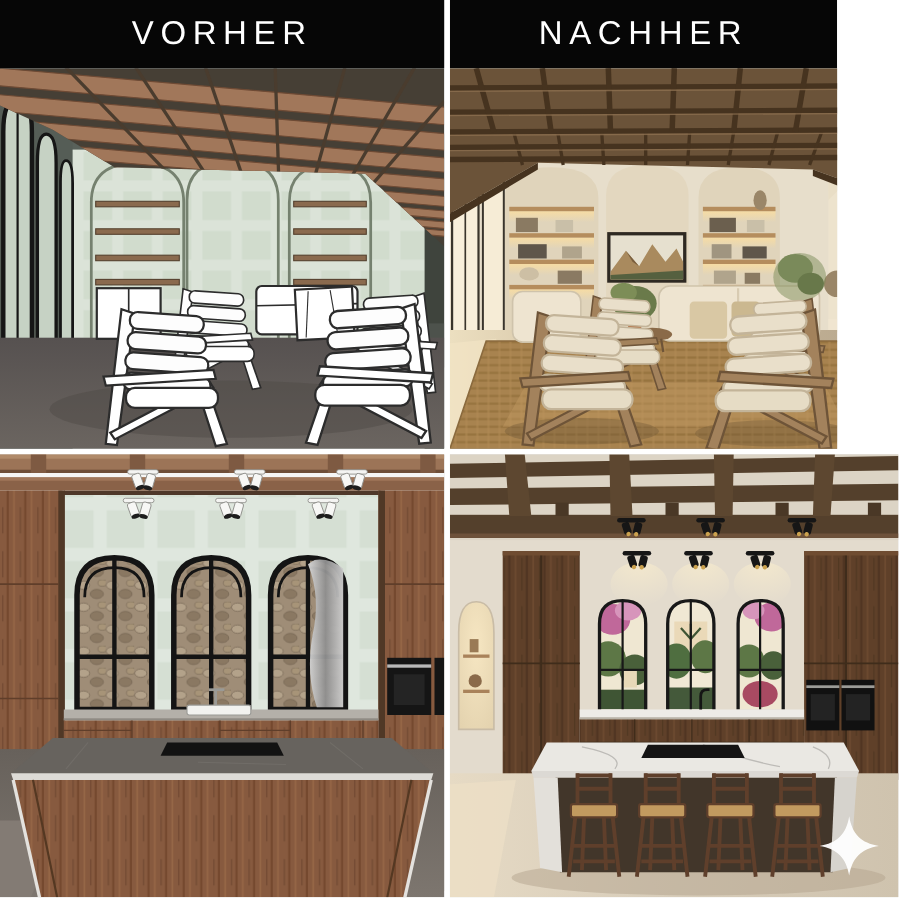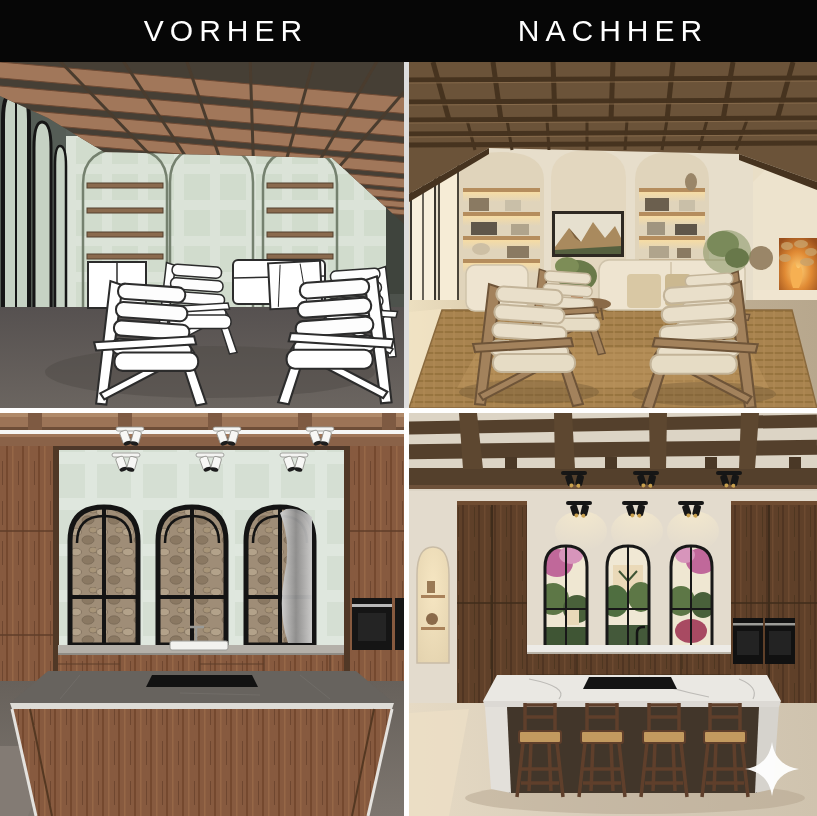--- a/index.html
+++ b/index.html
@@ -6,7 +6,7 @@
   .canvas{position:relative;width:817px;height:816px;background:var(--gutter,#fff);overflow:hidden;
           font-family:"Liberation Sans",sans-serif;}
   .panel{position:absolute;overflow:hidden;background:#ddd;}
-  .panel.tl{left:0;top:0;width:404px;height:408px;padding-left:48px;}
+  .panel.tl{left:0;top:0;width:404px;height:408px;}
   .panel.tr{left:409px;top:0;width:408px;height:408px;}
   .panel.bl{left:0;top:413px;width:404px;height:403px;}
   .panel.br{left:409px;top:413px;width:408px;height:403px;}

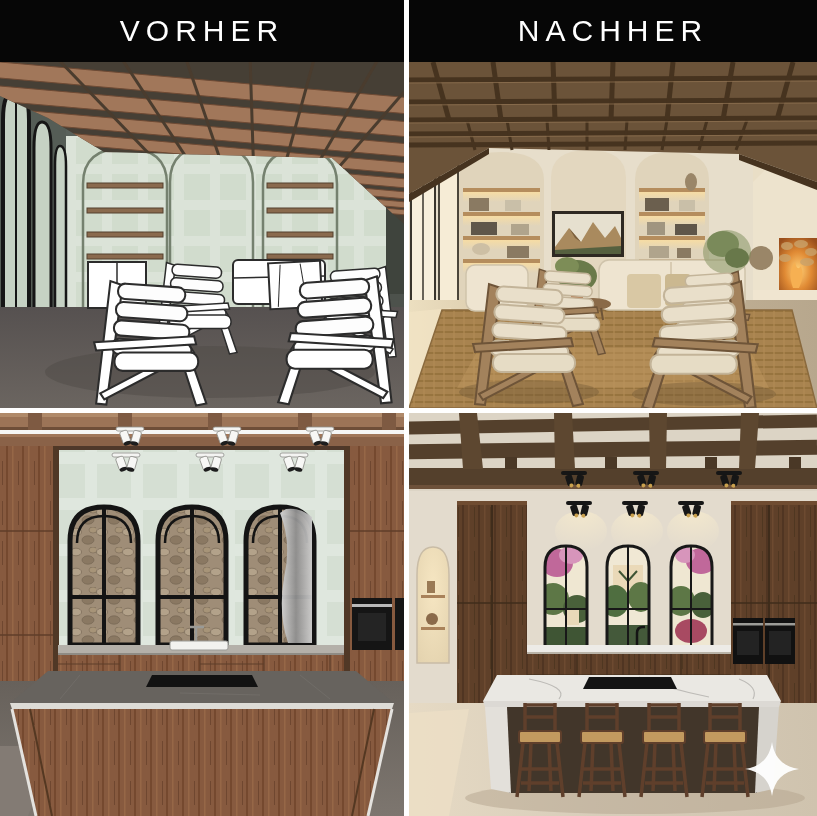--- a/index.html
+++ b/index.html
@@ -7,7 +7,7 @@
           font-family:"Liberation Sans",sans-serif;}
   .panel{position:absolute;overflow:hidden;background:#ddd;}
   .panel.tl{left:0;top:0;width:404px;height:408px;}
-  .panel.tr{left:409px;top:0;width:408px;height:408px;}
+  .panel.tr{left:409px;top:0;width:352px;height:408px;}
   .panel.bl{left:0;top:413px;width:404px;height:403px;}
   .panel.br{left:409px;top:413px;width:408px;height:403px;}
   .label-bar{position:absolute;left:0;top:0;width:100%;height:62px;background:var(--header-bg,#060606);

